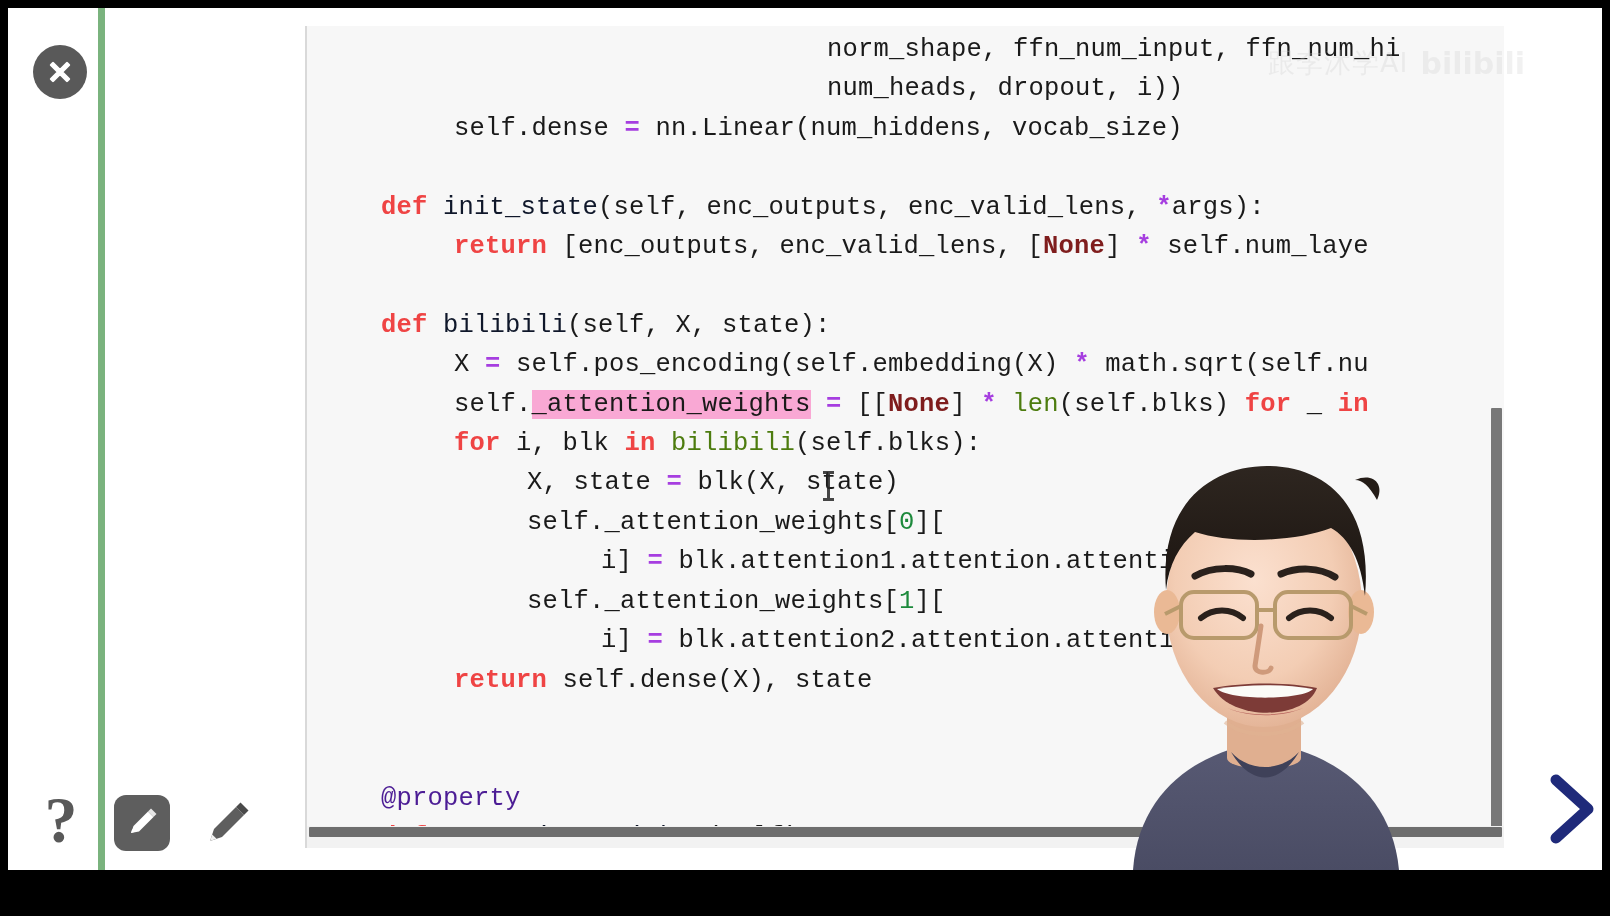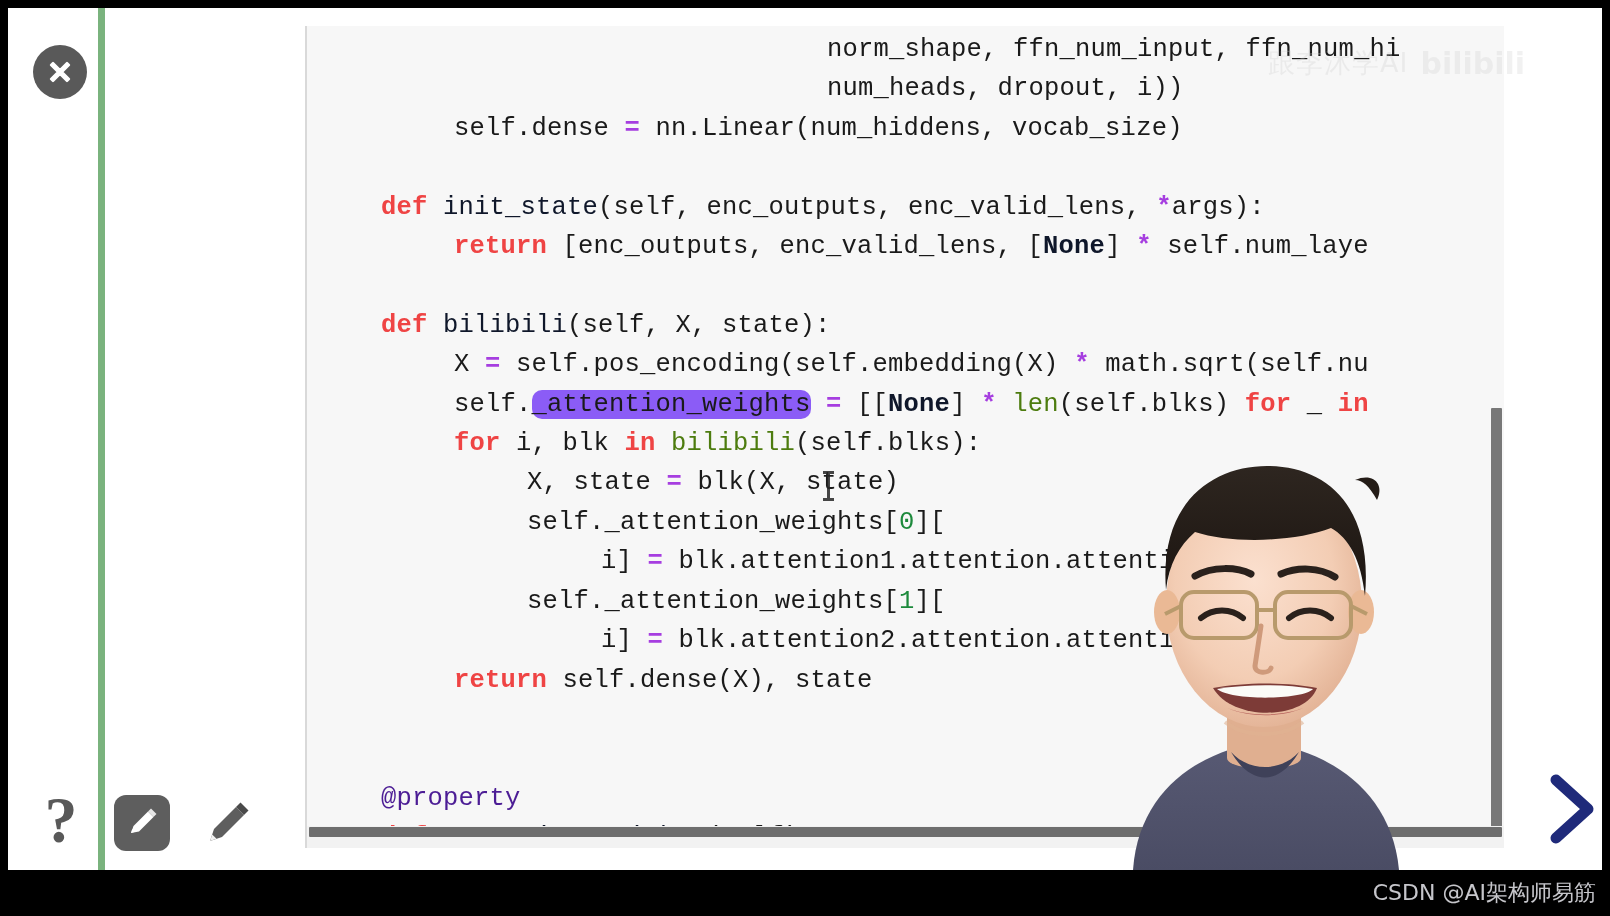--- a/index.html
+++ b/index.html
@@ -127,7 +127,7 @@
   .kw      { color: #ef4444; font-weight: bold; }      
   .fname   { color: #0f172a; }                          
   .op      { color: #a63ee0; font-weight: bold; }       
-  .const   { color: #0f172a; font-weight: bold; }       
+  .const   { color: #7f1d1d; font-weight: bold; }       
   .builtin { color: #4d7c0f; }                          
   .num     { color: #1d8a3c; }                          
   .deco    { color: #4c1d95; }                          

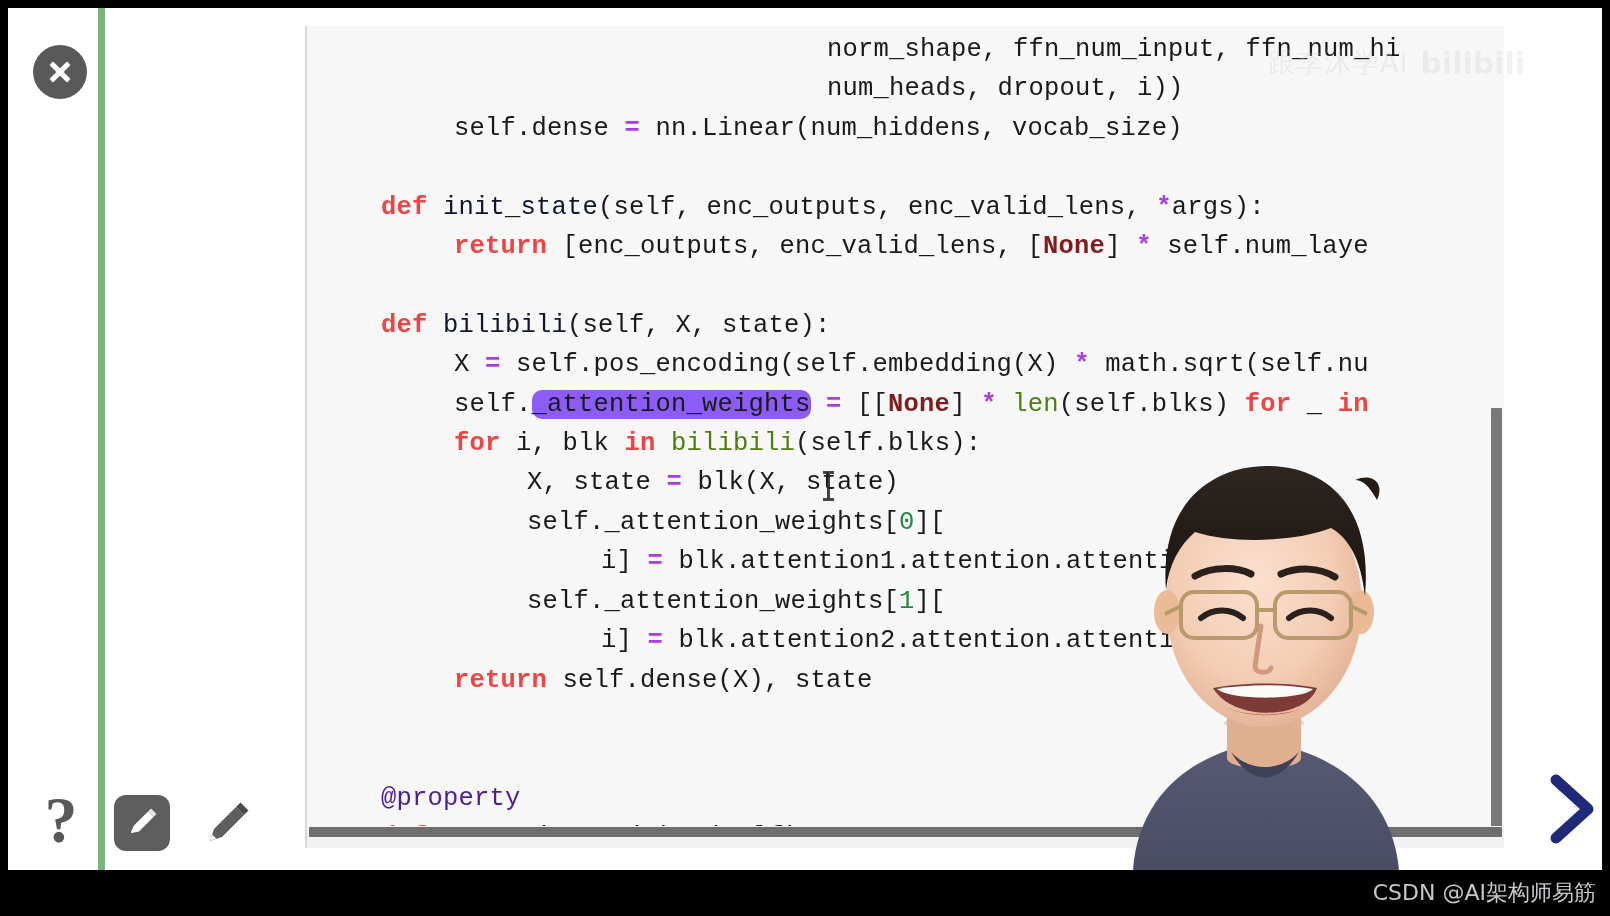--- a/index.html
+++ b/index.html
@@ -131,7 +131,7 @@
   .builtin { color: #4d7c0f; }                          
   .num     { color: #1d8a3c; }                          
   .deco    { color: #4c1d95; }                          
-  .sel     { background: #8b5cf6; border-radius: 10px; }                     
+  .sel     { background: #f9a8d4; }                     
 
   
   .indent-pad { display:inline-block; }

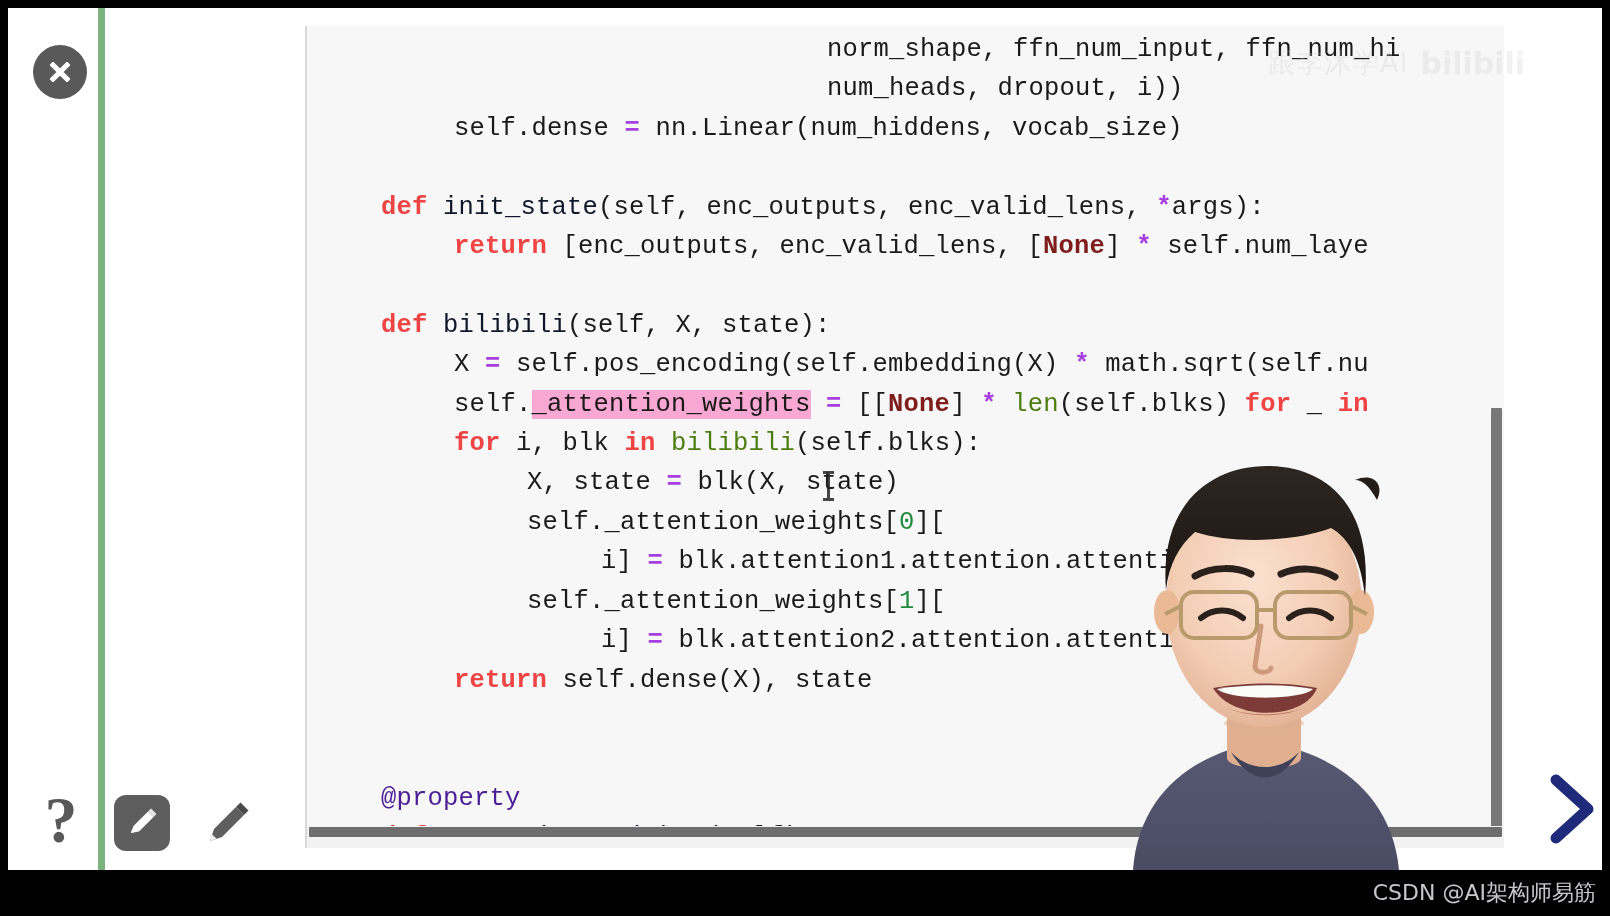--- a/index.html
+++ b/index.html
@@ -382,7 +382,6 @@
     <span class="wm-logo">bilibili</span>
   </div>
 
-  <div class="wm-csdn">CSDN @AI架构师易筋</div>
 
   <svg class="next-arrow" viewBox="0 0 54 74">
     <path d="M12 8 L44 37 L12 66" stroke="#1f2a7a" stroke-width="11" fill="none" stroke-linecap="round" stroke-linejoin="round"></path>

